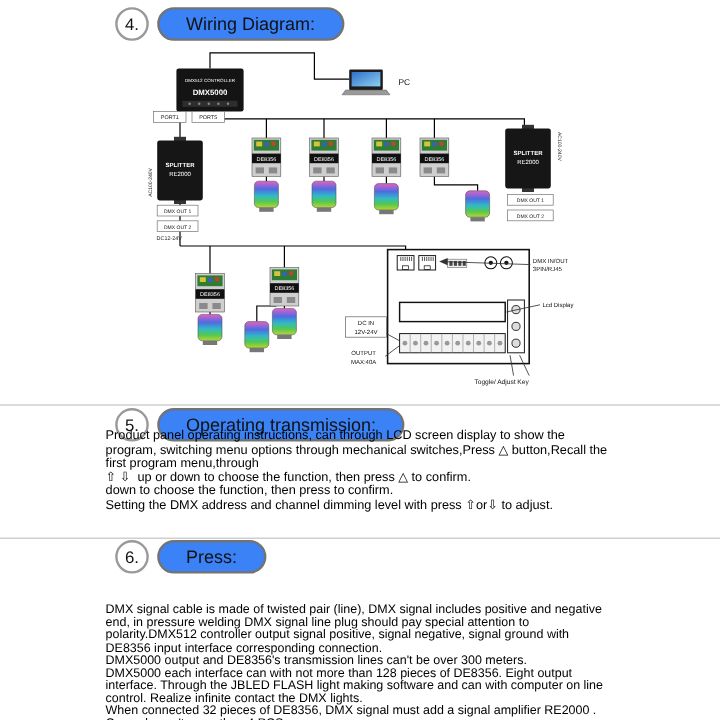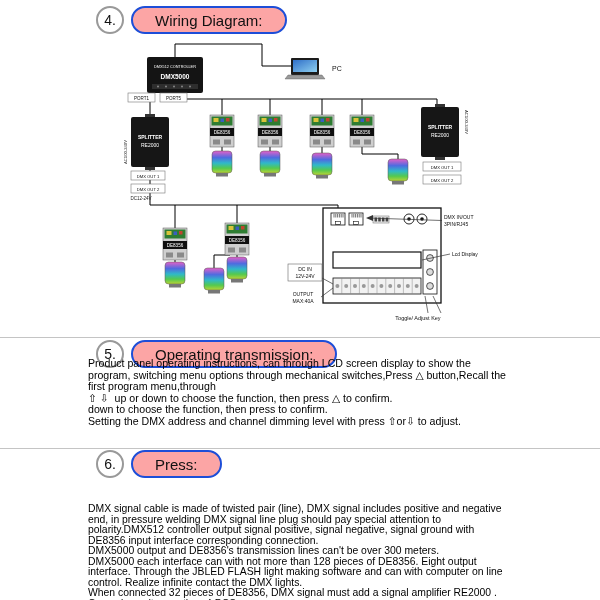--- a/index.html
+++ b/index.html
@@ -14,8 +14,8 @@
     font-size:14px; color:#111; background:#fff;
   }
   .title-pill {
-    box-sizing:border-box; height:28px; border:2px solid #1d4ed8; border-radius:14px;
-    padding:0 22px; display:flex; align-items:center; font-size:15px; color:#111; background:#fca5a5;
+    box-sizing:border-box; height:28px; border:2px solid #737373; border-radius:14px;
+    padding:0 22px; display:flex; align-items:center; font-size:15px; color:#111; background:#3b82f6;
   }
   .diagram { position:absolute; top:38px; left:0; }
   .divider { position:absolute; left:0; width:600px; height:0; border-top:1px solid #c4c4c4; }

